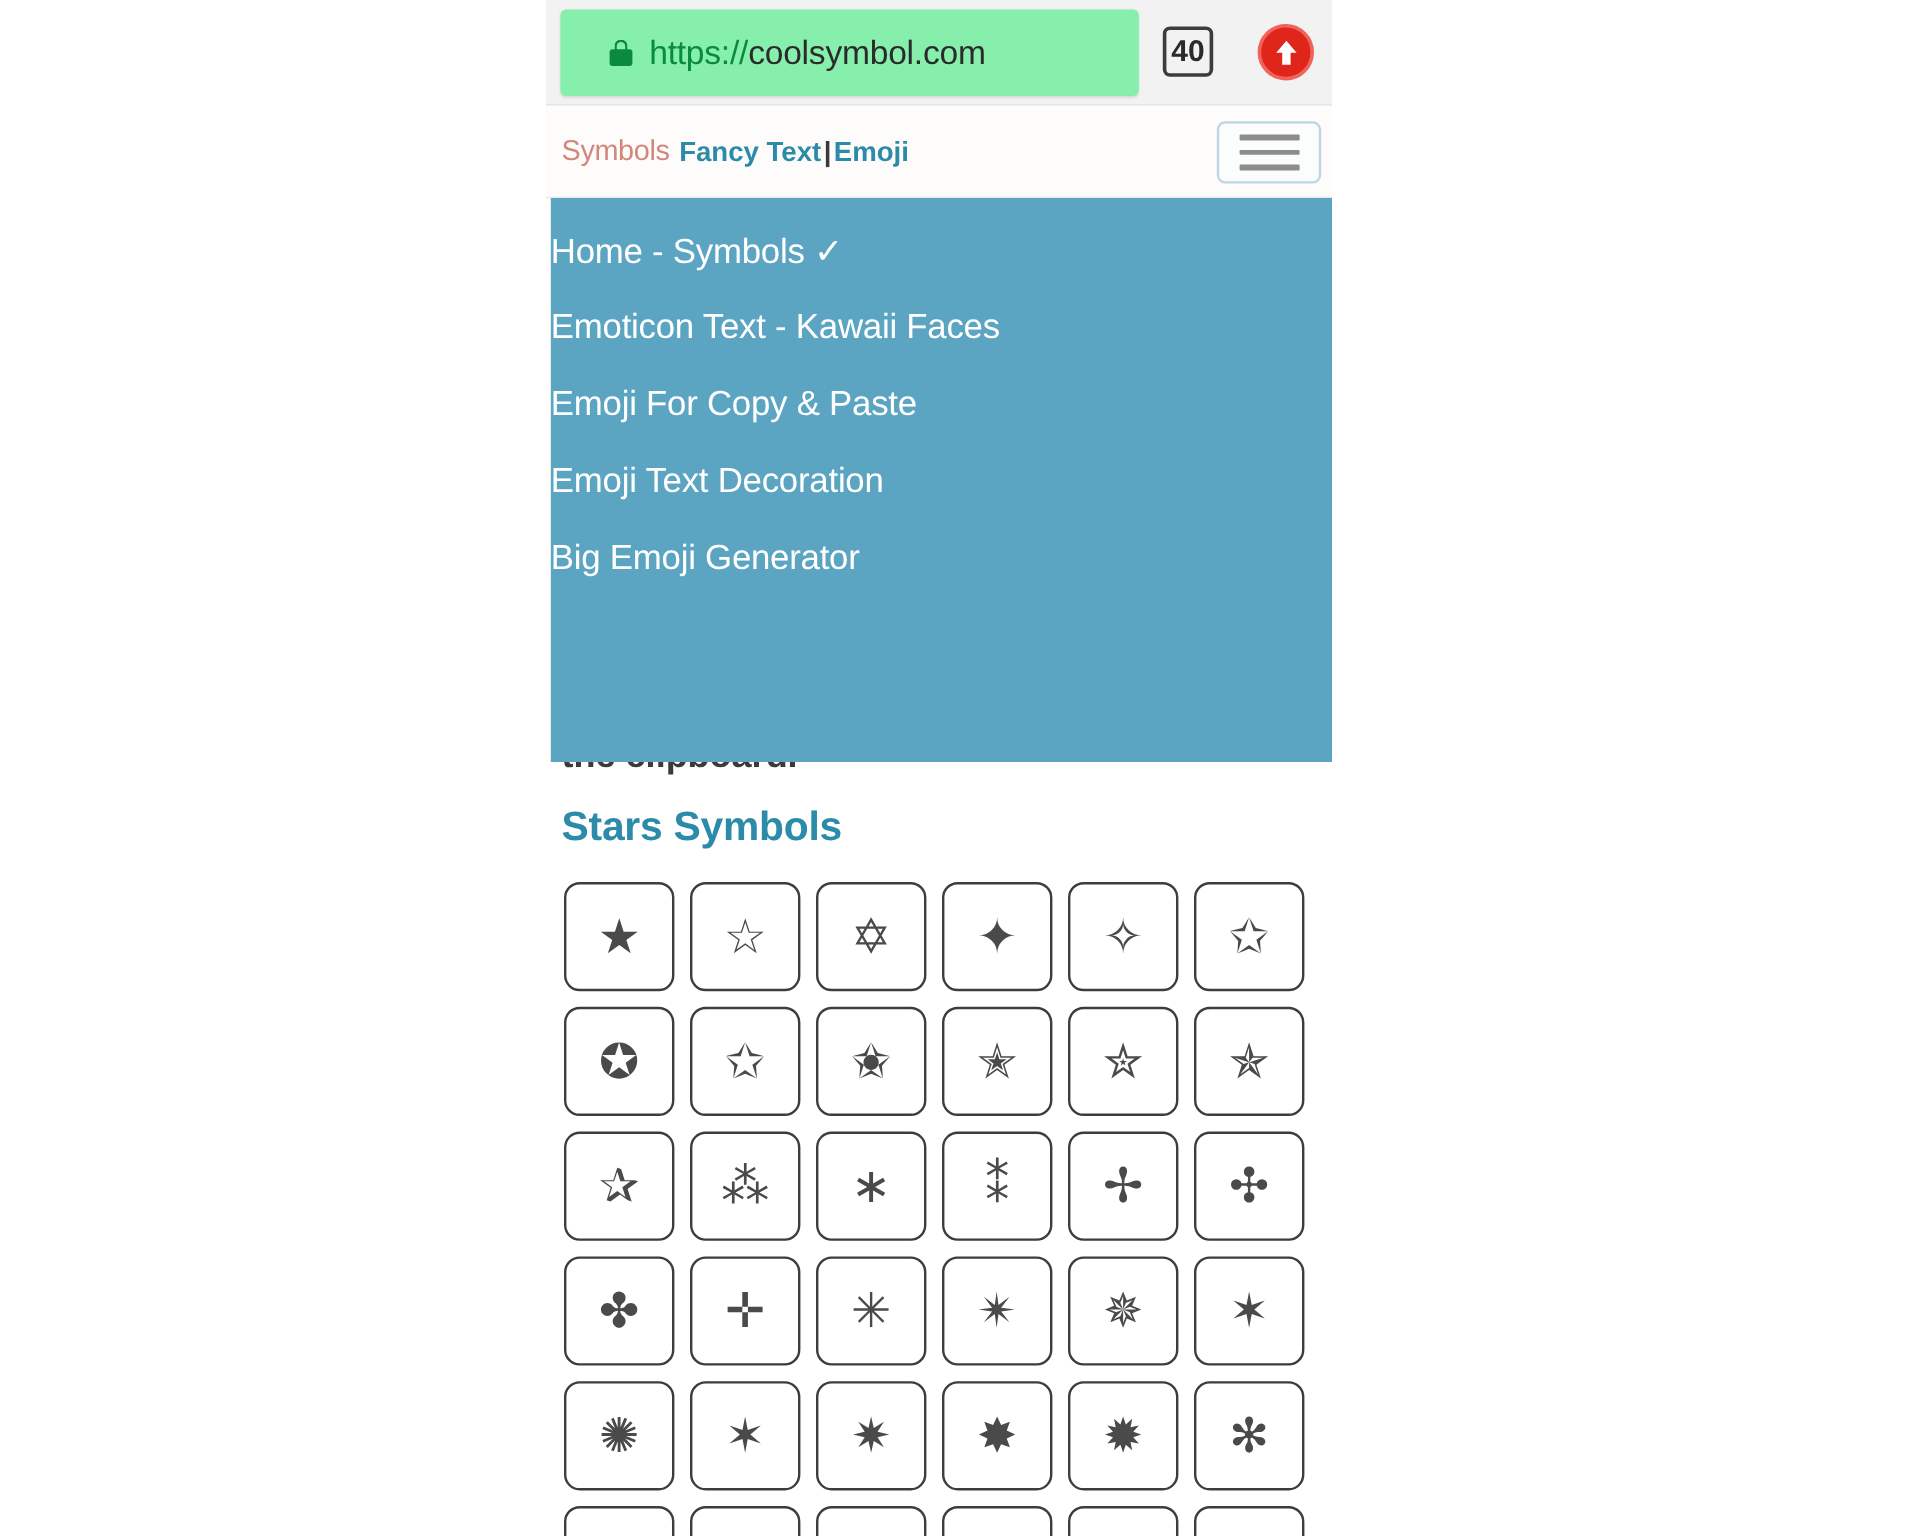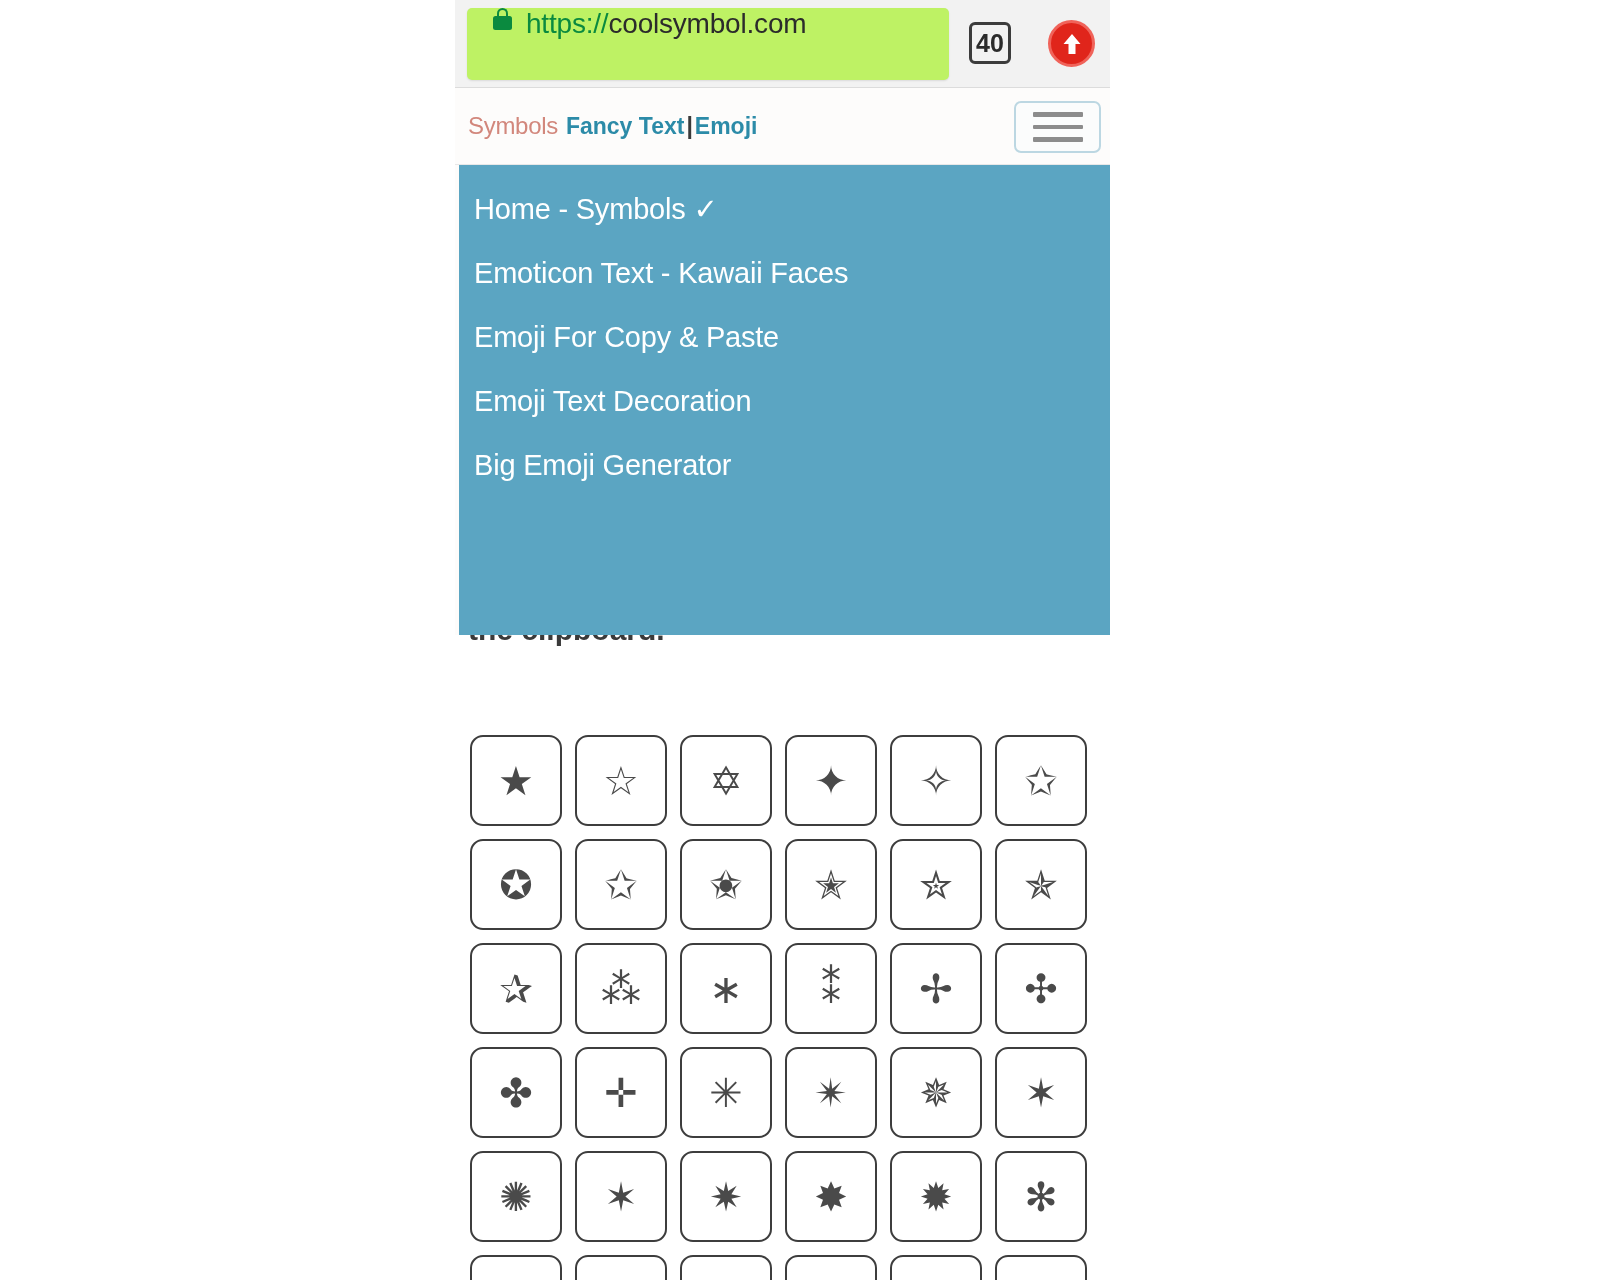--- a/index.html
+++ b/index.html
@@ -37,10 +37,11 @@
     top: 8px;
     width: 482px;
     height: 72px;
-    background: #bef264;
+    background: #86efac;
     border-radius: 5px;
     display: flex;
-    padding-left: 26px;
+    align-items: center;
+    padding-left: 41px;
     box-shadow: 0 1px 2px rgba(0,0,0,0.10);
   }
 

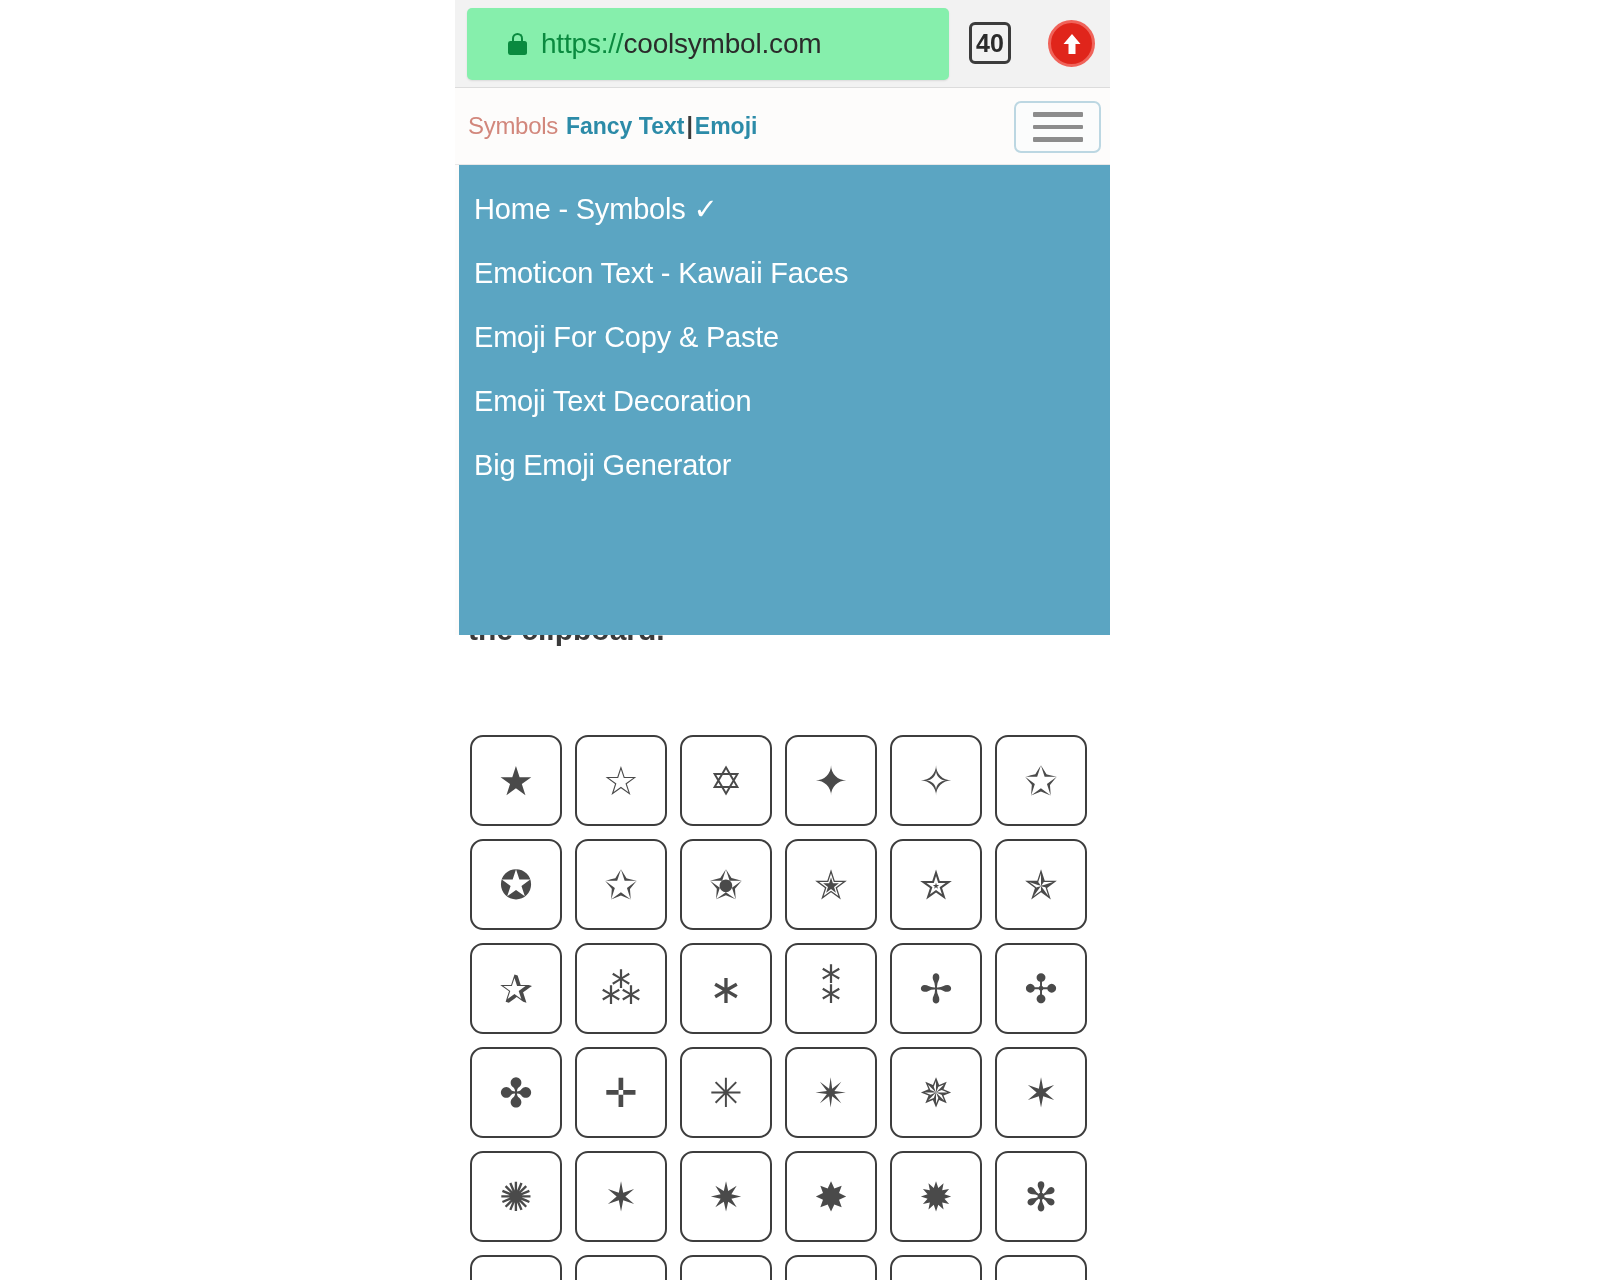--- a/index.html
+++ b/index.html
@@ -182,7 +182,6 @@
     height: 64px;
     display: flex;
     align-items: center;
-    padding-left: 15px;
     color: #ffffff;
     font-size: 29px;
     letter-spacing: -0.2px;

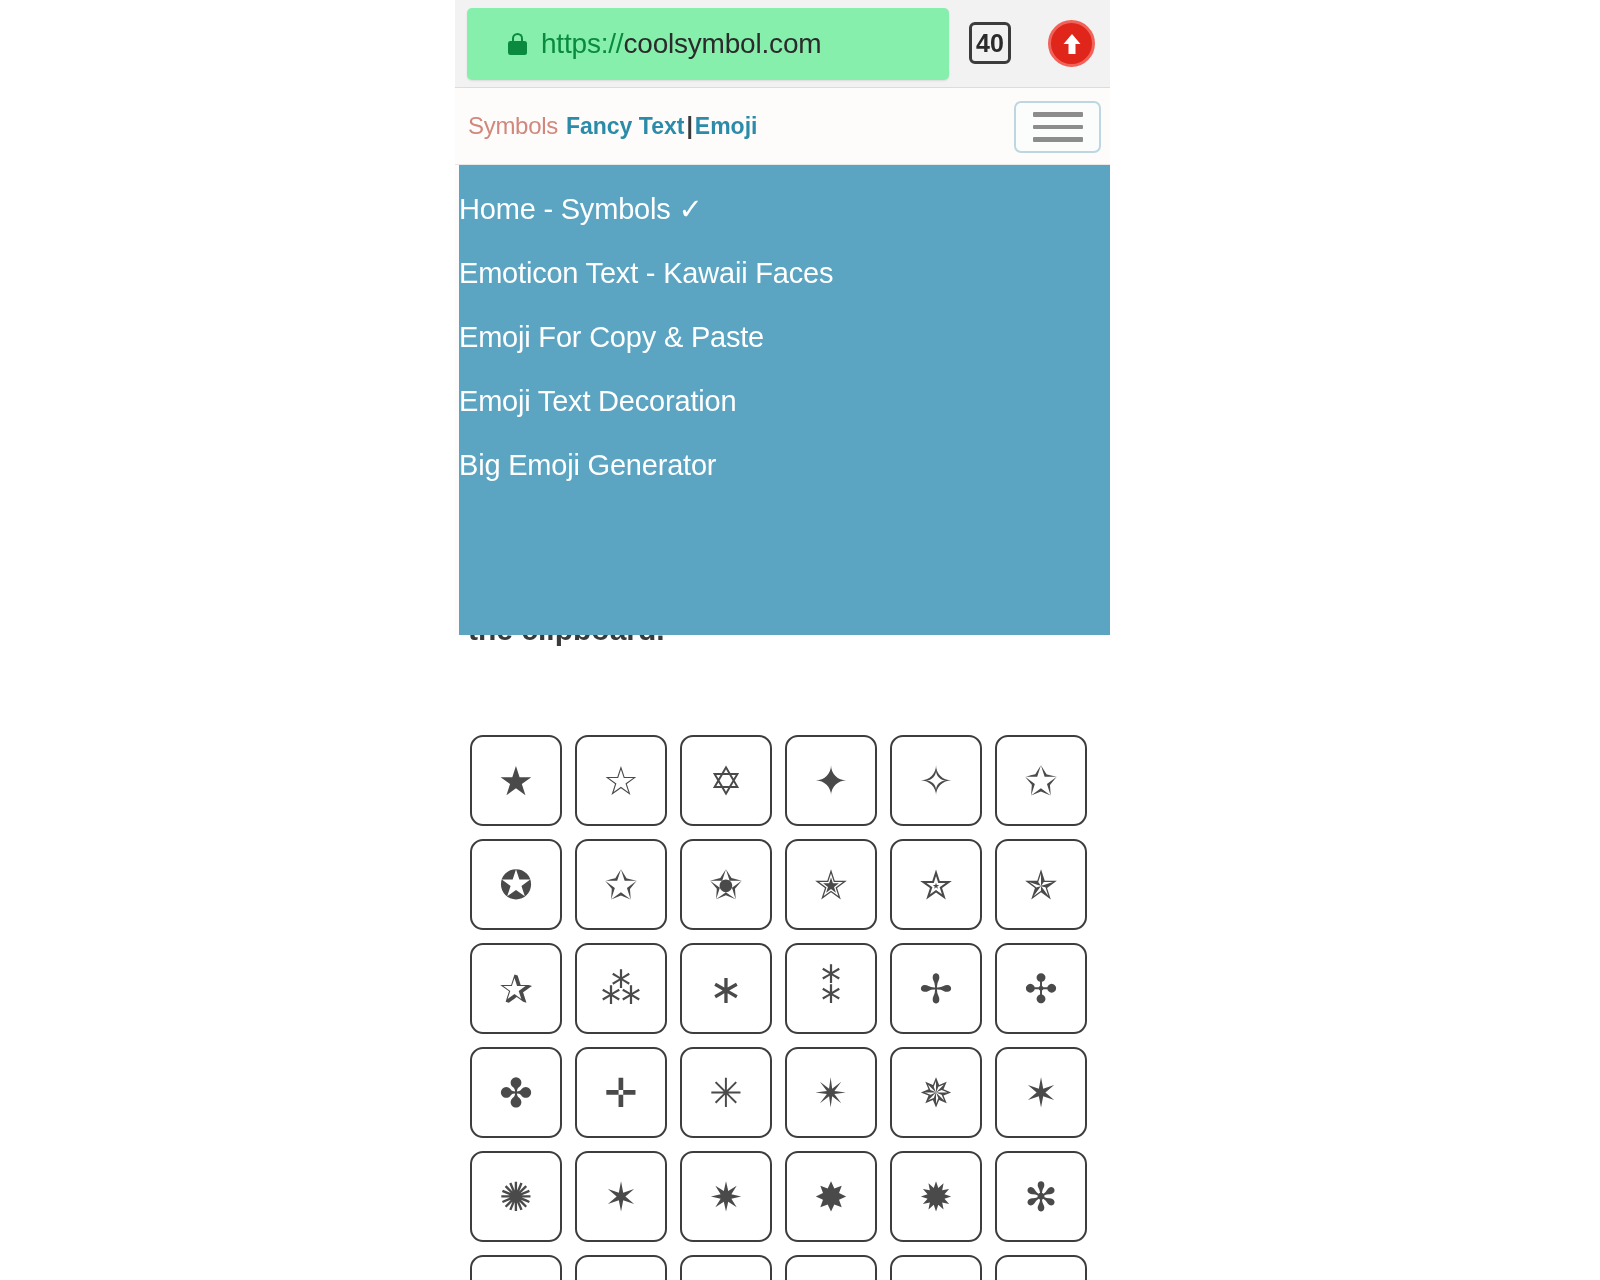--- a/index.html
+++ b/index.html
@@ -284,6 +284,7 @@
 
   <div class="page-content">
     <div class="intro-text">the clipboard.</div>
+    <div class="section-title">Stars Symbols</div>
     <div class="symbol-grid">
         <div class="symbol-tile">
           <span>★</span>

